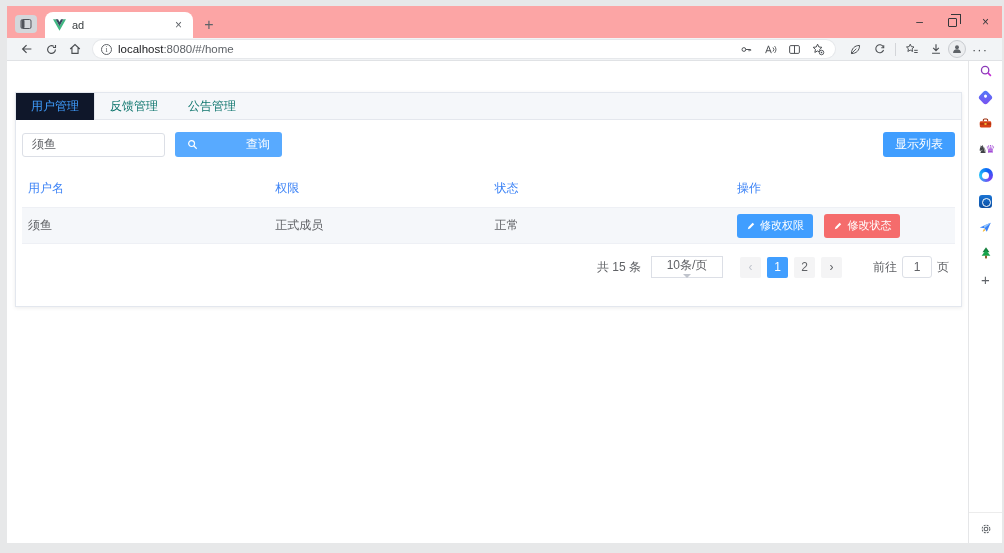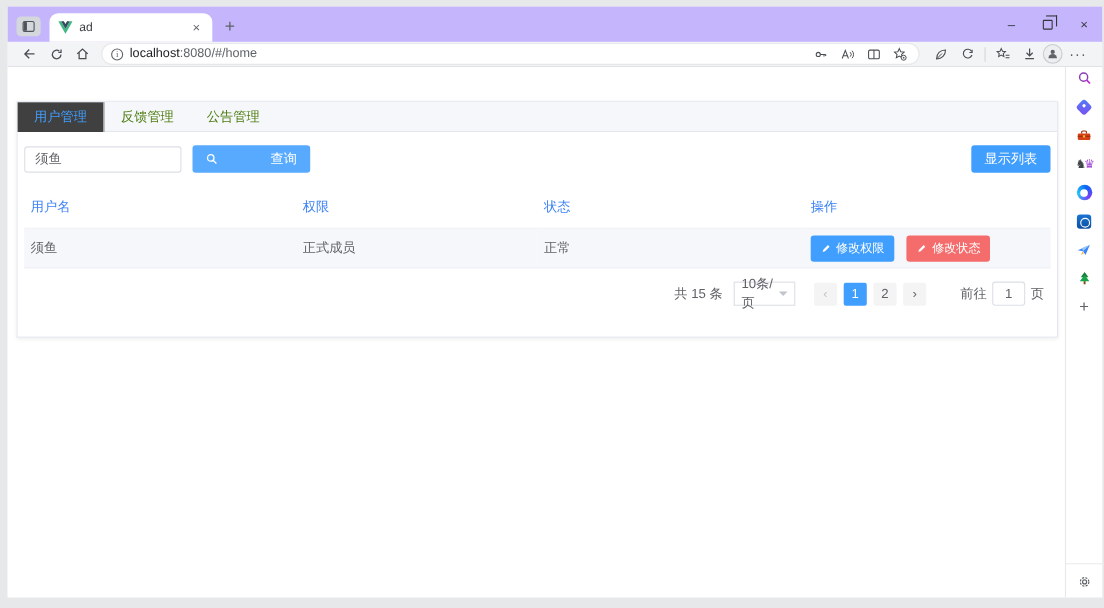--- a/index.html
+++ b/index.html
@@ -10,7 +10,7 @@
             background:#fff; display:flex; flex-direction:column; }
 
   
-  .titlebar { height:32px; background:#c4b5fd; display:flex; align-items:flex-end; position:relative; flex:none; }
+  .titlebar { height:32px; background:#fca5a5; display:flex; align-items:flex-end; position:relative; flex:none; }
   .tab-actions { width:22px; height:18px; background:#d4d7db; border-radius:4px; margin:0 4px 5px 8px;
                  display:flex; align-items:center; justify-content:center; cursor:pointer; }
   .browser-tab { width:148px; height:26px; background:#fff; border-radius:8px 8px 0 0;

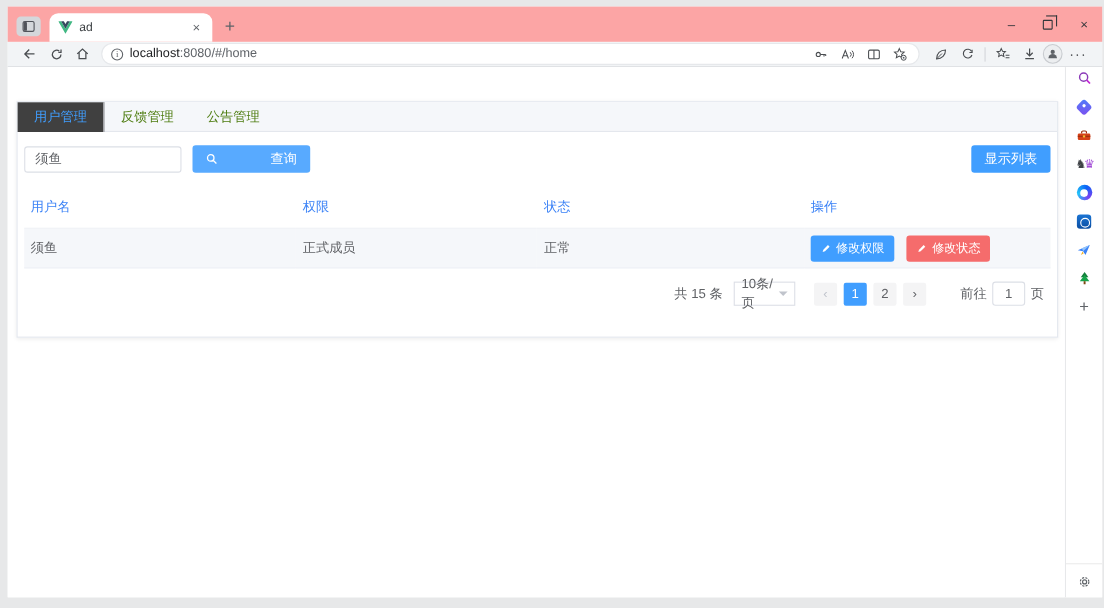--- a/index.html
+++ b/index.html
@@ -78,7 +78,7 @@
           border:1px solid #e3e7ee; box-shadow:0 1px 4px rgba(0,0,0,.08); }
   .app-tabs { height:27px; background:#f5f7fa; border-bottom:1px solid #e4e7ed; display:flex; }
   .app-tab { padding:0 15px; display:flex; align-items:center; font-size:12px; color:#4d7c0f; cursor:pointer; }
-  .app-tab.active { background:#404040; color:#409EFF; border-right:1px solid #e4e7ed; height:27px; margin-bottom:-1px; }
+  .app-tab.active { background:#0f172a; color:#409EFF; border-right:1px solid #e4e7ed; height:27px; margin-bottom:-1px; }
   .card-body { padding:10px 6px 28px; }
 
   .search-row { display:flex; align-items:center; margin:2px 0 13px; }

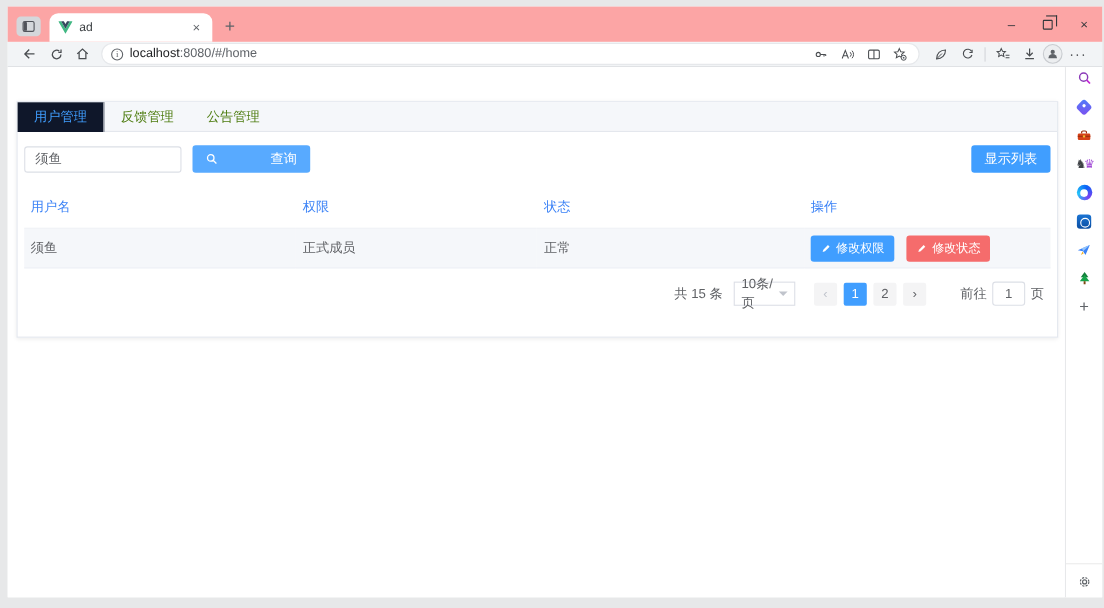--- a/index.html
+++ b/index.html
@@ -77,7 +77,7 @@
   .card { position:absolute; left:8px; top:31px; right:6px; background:#fff;
           border:1px solid #e3e7ee; box-shadow:0 1px 4px rgba(0,0,0,.08); }
   .app-tabs { height:27px; background:#f5f7fa; border-bottom:1px solid #e4e7ed; display:flex; }
-  .app-tab { padding:0 15px; display:flex; align-items:center; font-size:12px; color:#4d7c0f; cursor:pointer; }
+  .app-tab { padding:0 15px; display:flex; align-items:center; font-size:12px; color:#0f766e; cursor:pointer; }
   .app-tab.active { background:#0f172a; color:#409EFF; border-right:1px solid #e4e7ed; height:27px; margin-bottom:-1px; }
   .card-body { padding:10px 6px 28px; }
 

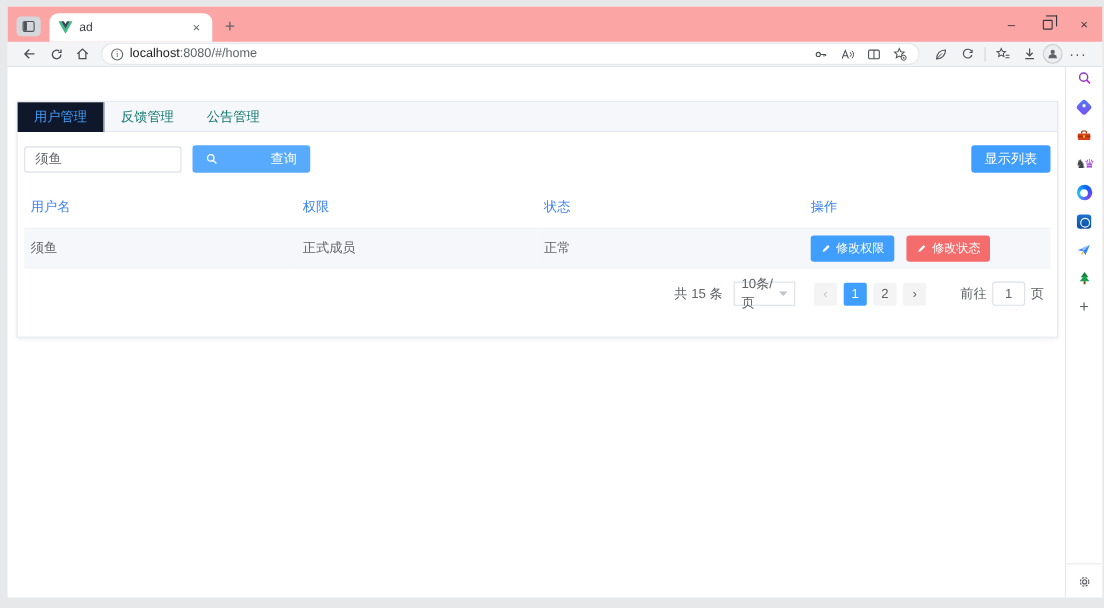--- a/index.html
+++ b/index.html
@@ -100,9 +100,9 @@
   .pager { display:flex; justify-content:flex-end; align-items:center; margin:12px 6px 0 0;
            font-size:12px; color:#606266; }
   .pg-total { margin-right:10px; }
-  .size-select { width:56px; height:22px; border:1px solid #dcdfe6; border-radius:0; display:flex;
+  .size-select { width:72px; height:22px; border:1px solid #dcdfe6; border-radius:0; display:flex;
                  align-items:center; justify-content:space-between; padding:0 6px; color:#606266;
-                 cursor:pointer; margin-right:14px; background:#fff; }
+                 cursor:pointer; margin-right:14px; background:#fff;flex-direction:column; }
   .chev-down { width:0; height:0; border-left:4px solid transparent; border-right:4px solid transparent;
                border-top:4px solid #c0c4cc; }
   .pg-btn { min-width:21px; height:21px; border-radius:2px; background:#f4f4f5; display:flex; align-items:center;

